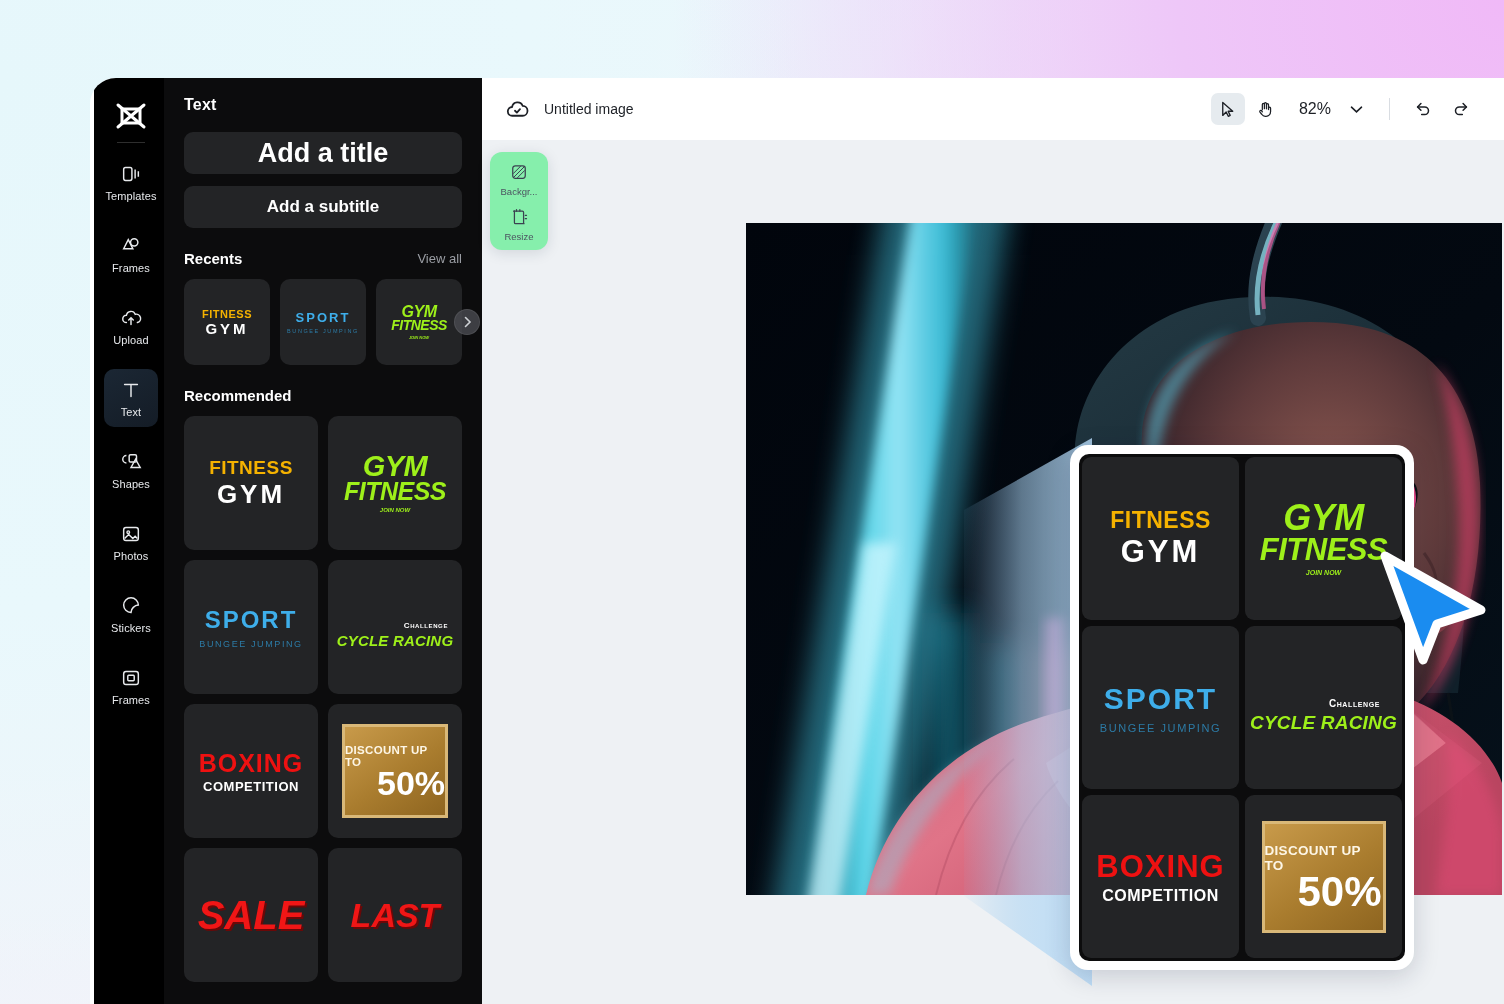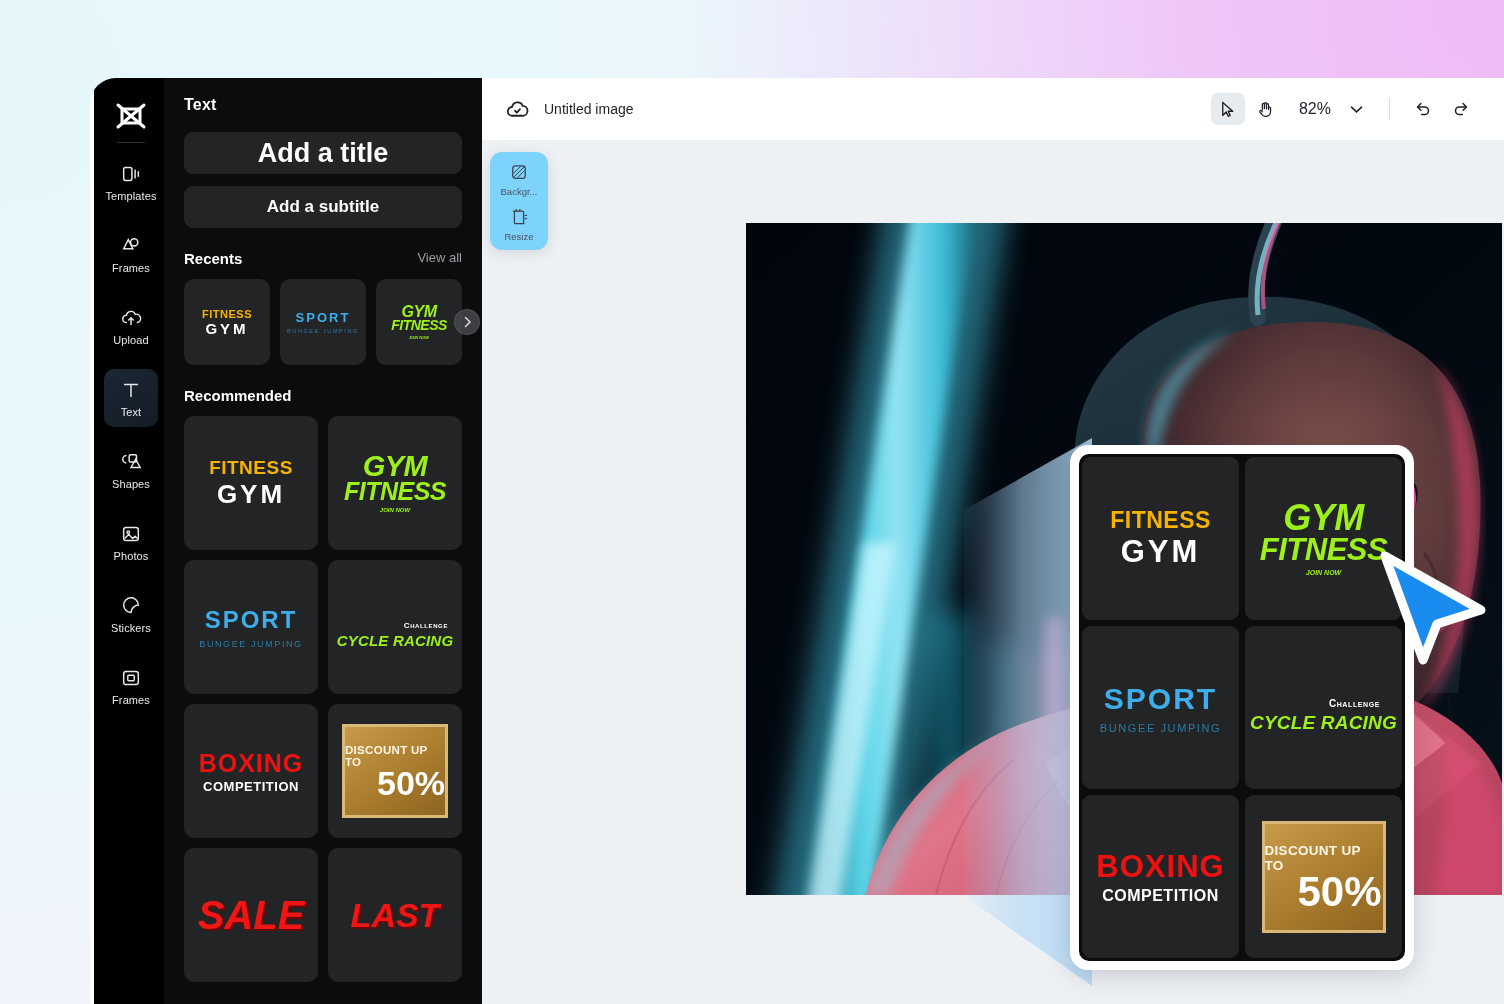--- a/index.html
+++ b/index.html
@@ -160,7 +160,7 @@
   .float-tools {
     position: absolute; left: 8px; top: 12px;
     width: 58px;
-    background: #7dd3fc;
+    background: #86efac;
     border-radius: 12px;
     box-shadow: 0 3px 14px rgba(23,35,60,.13);
     padding: 10px 0 8px;

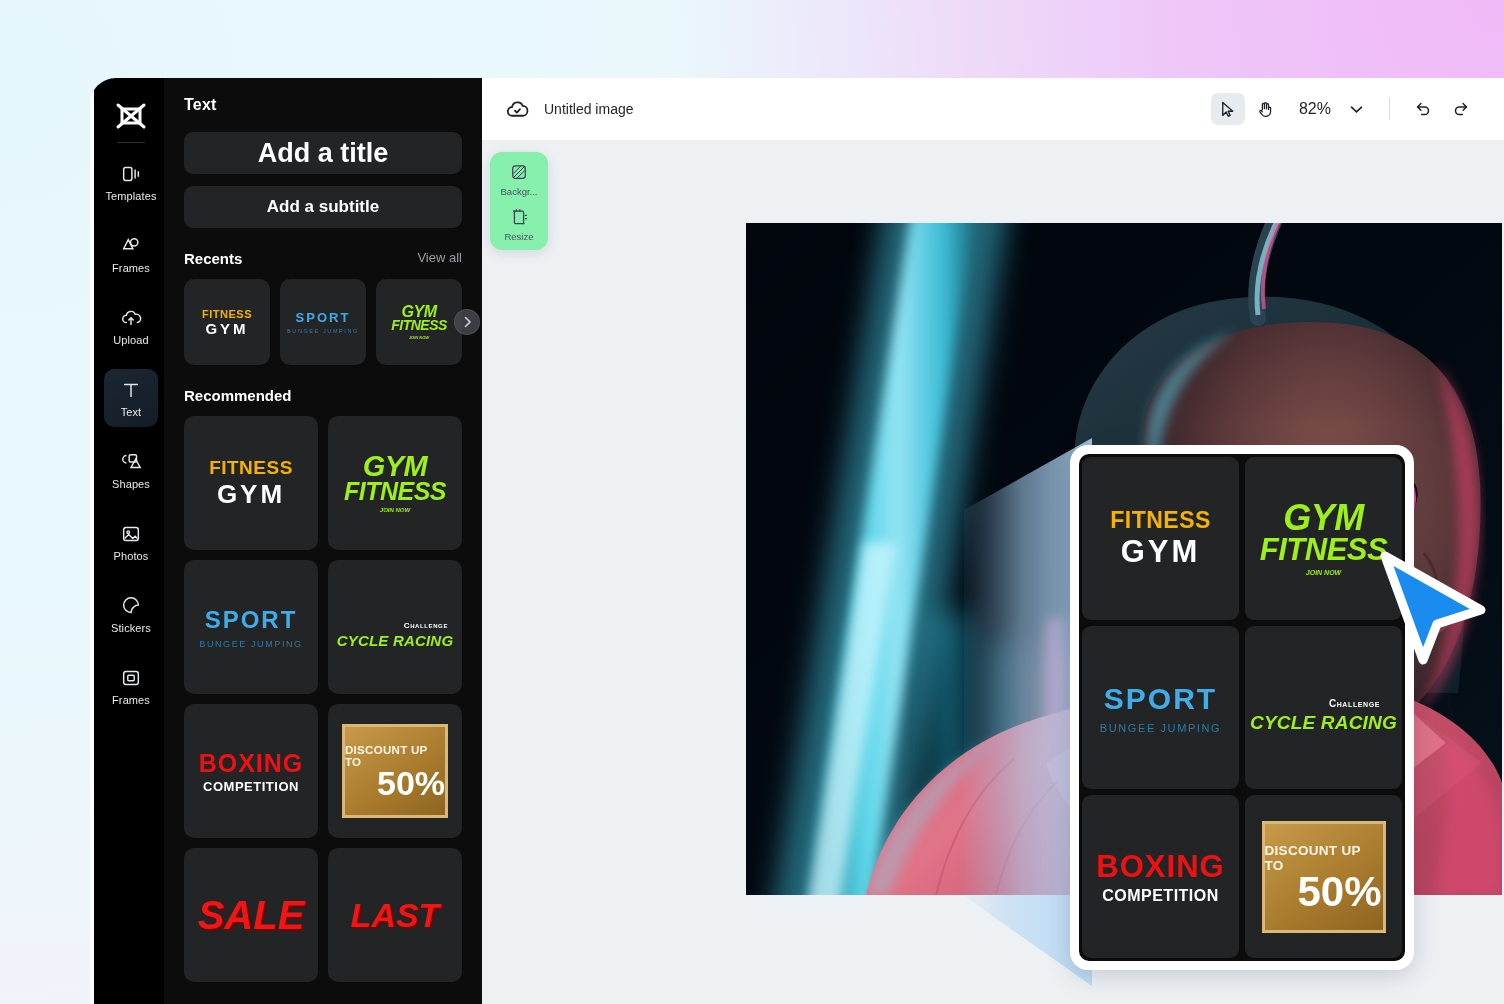--- a/index.html
+++ b/index.html
@@ -78,7 +78,7 @@
   .big-btn.t3 { font-size: 15px; font-weight: normal; }
 
   .sec-head {
-    display:flex; align-items:flex-start; justify-content:space-between;
+    display:flex; align-items:center; justify-content:space-between;
     margin-top: 22px; margin-bottom: 12px; gap: 37px;
   }
   .sec-head h3 { font-size: 15px; font-weight: bold; color: #fff; }

